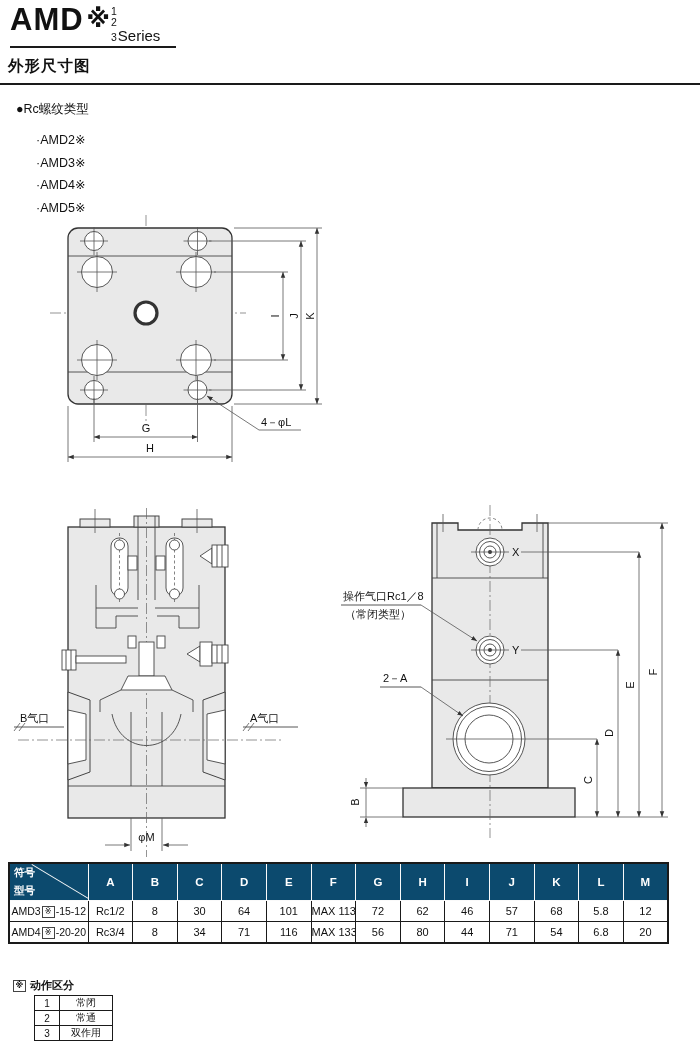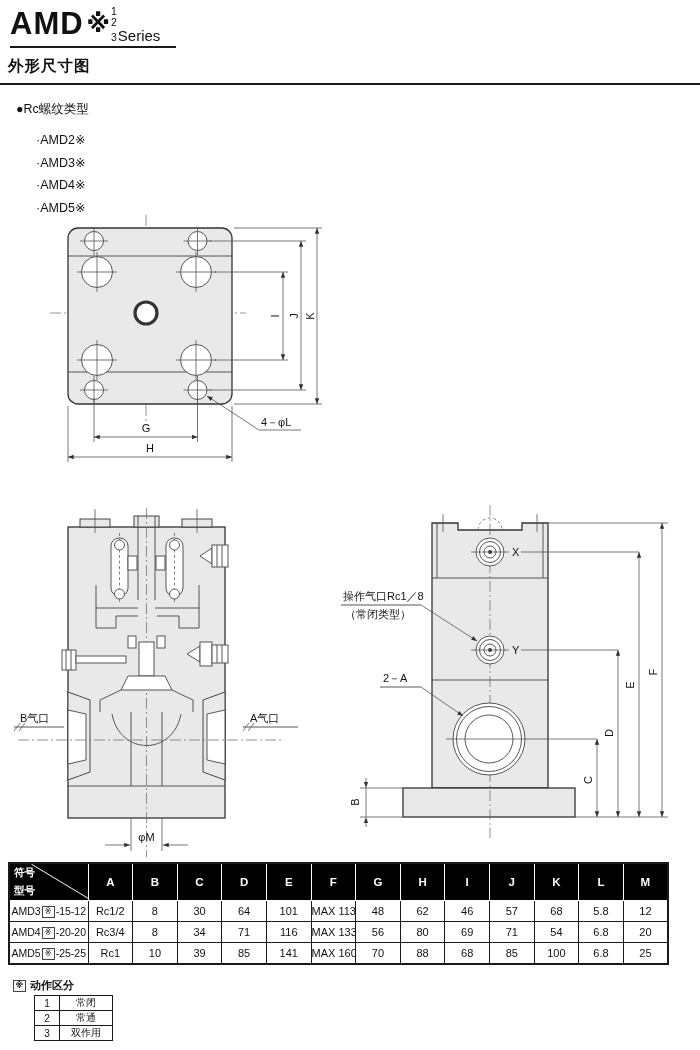--- a/index.html
+++ b/index.html
@@ -5,7 +5,7 @@
   html,body{margin:0;padding:0;background:#fff;}
   body{width:700px;height:1050px;position:relative;font-family:"Liberation Sans","DejaVu Sans",sans-serif;color:#111;}
   
-  .brand{position:absolute;left:10px;top:5px;display:flex;align-items:center;border-bottom:2px solid #1a1a1a;padding:0 16px 3px 0;}
+  .brand{position:absolute;left:10px;top:5px;display:flex;align-items:flex-start;border-bottom:2px solid #1a1a1a;padding:0 16px 3px 0;}
   .brand-amd{font-size:31px;font-weight:bold;line-height:.95;letter-spacing:1px;}
   .brand-sym{font-size:24px;font-weight:bold;line-height:1.2;margin-left:3px;}
   .brand-stack{display:flex;flex-direction:column;font-size:10.5px;line-height:1.05;margin-left:1px;margin-top:1px;}

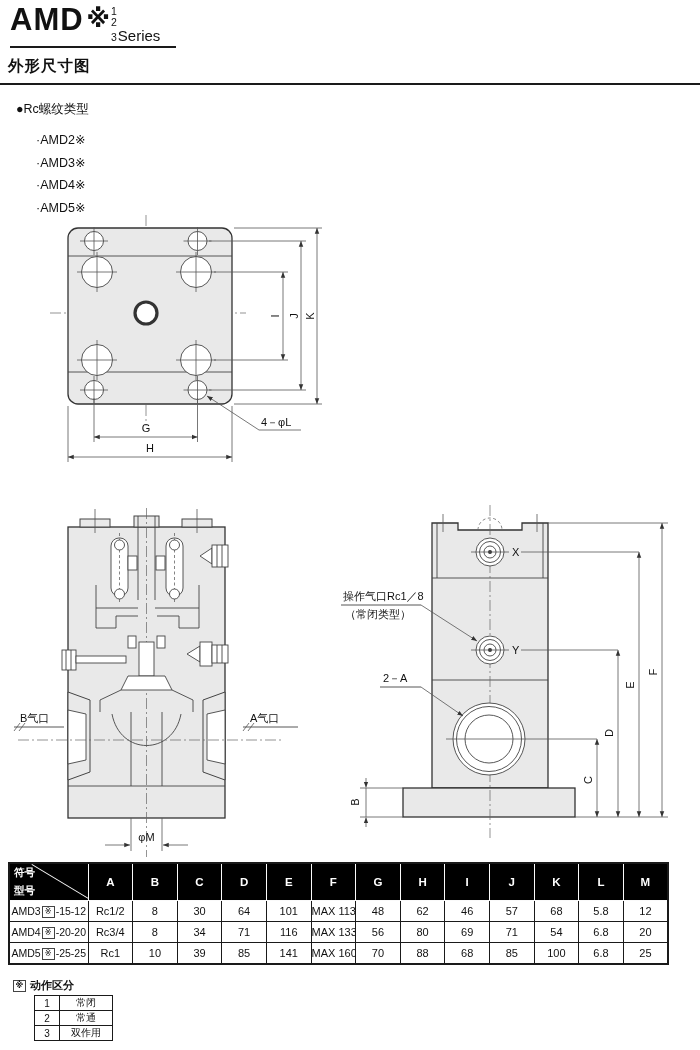--- a/index.html
+++ b/index.html
@@ -30,7 +30,7 @@
   .dims-table-wrap{position:absolute;left:8px;top:862px;}
   table.dims{border-collapse:collapse;table-layout:fixed;width:661px;font-size:11px;}
   table.dims th,table.dims td{padding:0;text-align:center;overflow:hidden;white-space:nowrap;}
-  table.dims th{background:#000000;color:#fff;border:1px solid #fafafa;height:36px;font-weight:bold;font-size:11.5px;margin-left:28px;}
+  table.dims th{background:#0c4a6e;color:#fff;border:1px solid #fafafa;height:36px;font-weight:bold;font-size:11.5px;margin-left:28px;}
   table.dims td{border:1px solid #1a1a1a;height:20px;}
   table.dims{border:2px solid #1a1a1a;}
   th.corner{position:relative;width:79px;}

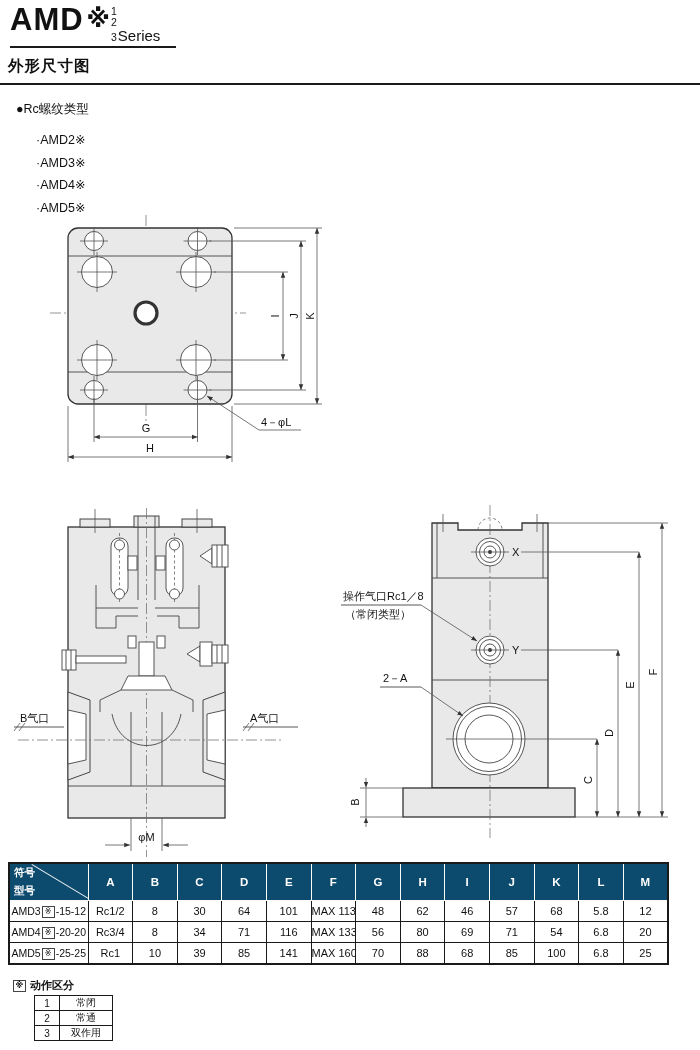--- a/index.html
+++ b/index.html
@@ -373,7 +373,7 @@
         <td>64</td>
         <td>101</td>
         <td>MAX 113</td>
-        <td>48</td>
+        <td>72</td>
         <td>62</td>
         <td>46</td>
         <td>57</td>

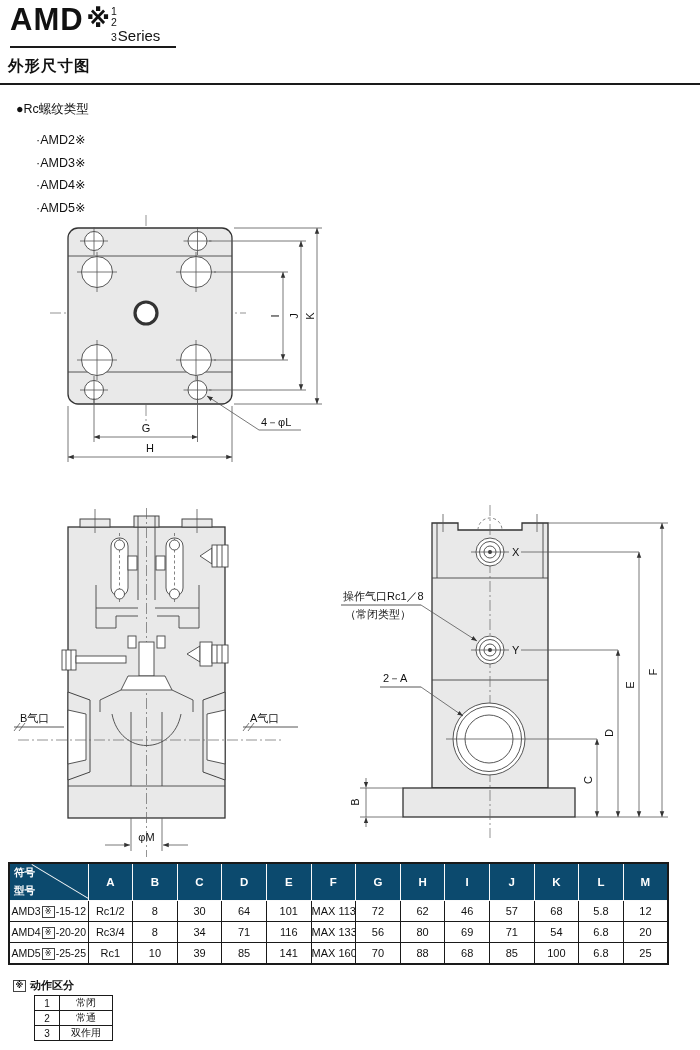--- a/index.html
+++ b/index.html
@@ -391,7 +391,7 @@
         <td>MAX 133</td>
         <td>56</td>
         <td>80</td>
-        <td>69</td>
+        <td>44</td>
         <td>71</td>
         <td>54</td>
         <td>6.8</td>

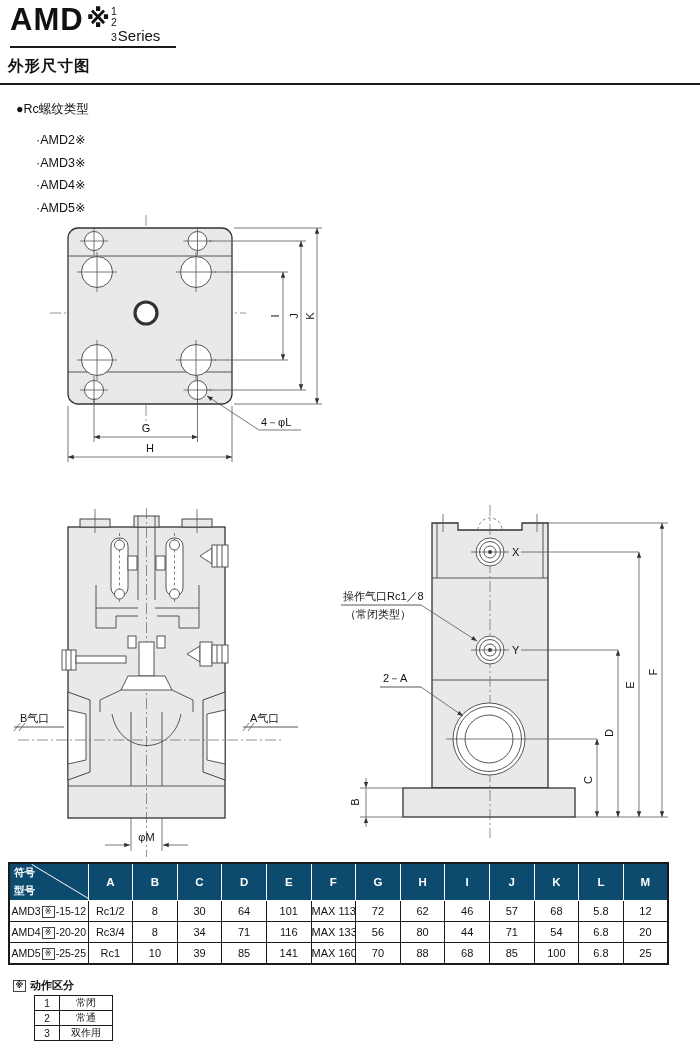--- a/index.html
+++ b/index.html
@@ -397,22 +397,6 @@
         <td>6.8</td>
         <td>20</td>
       </tr>
-      <tr>
-        <td class="model"><span>AMD5</span><span class="sq">※</span><span>-25-25</span></td>
-        <td>Rc1</td>
-        <td>10</td>
-        <td>39</td>
-        <td>85</td>
-        <td>141</td>
-        <td>MAX 160</td>
-        <td>70</td>
-        <td>88</td>
-        <td>68</td>
-        <td>85</td>
-        <td>100</td>
-        <td>6.8</td>
-        <td>25</td>
-      </tr>
     </tbody>
   </table>
 </div>

